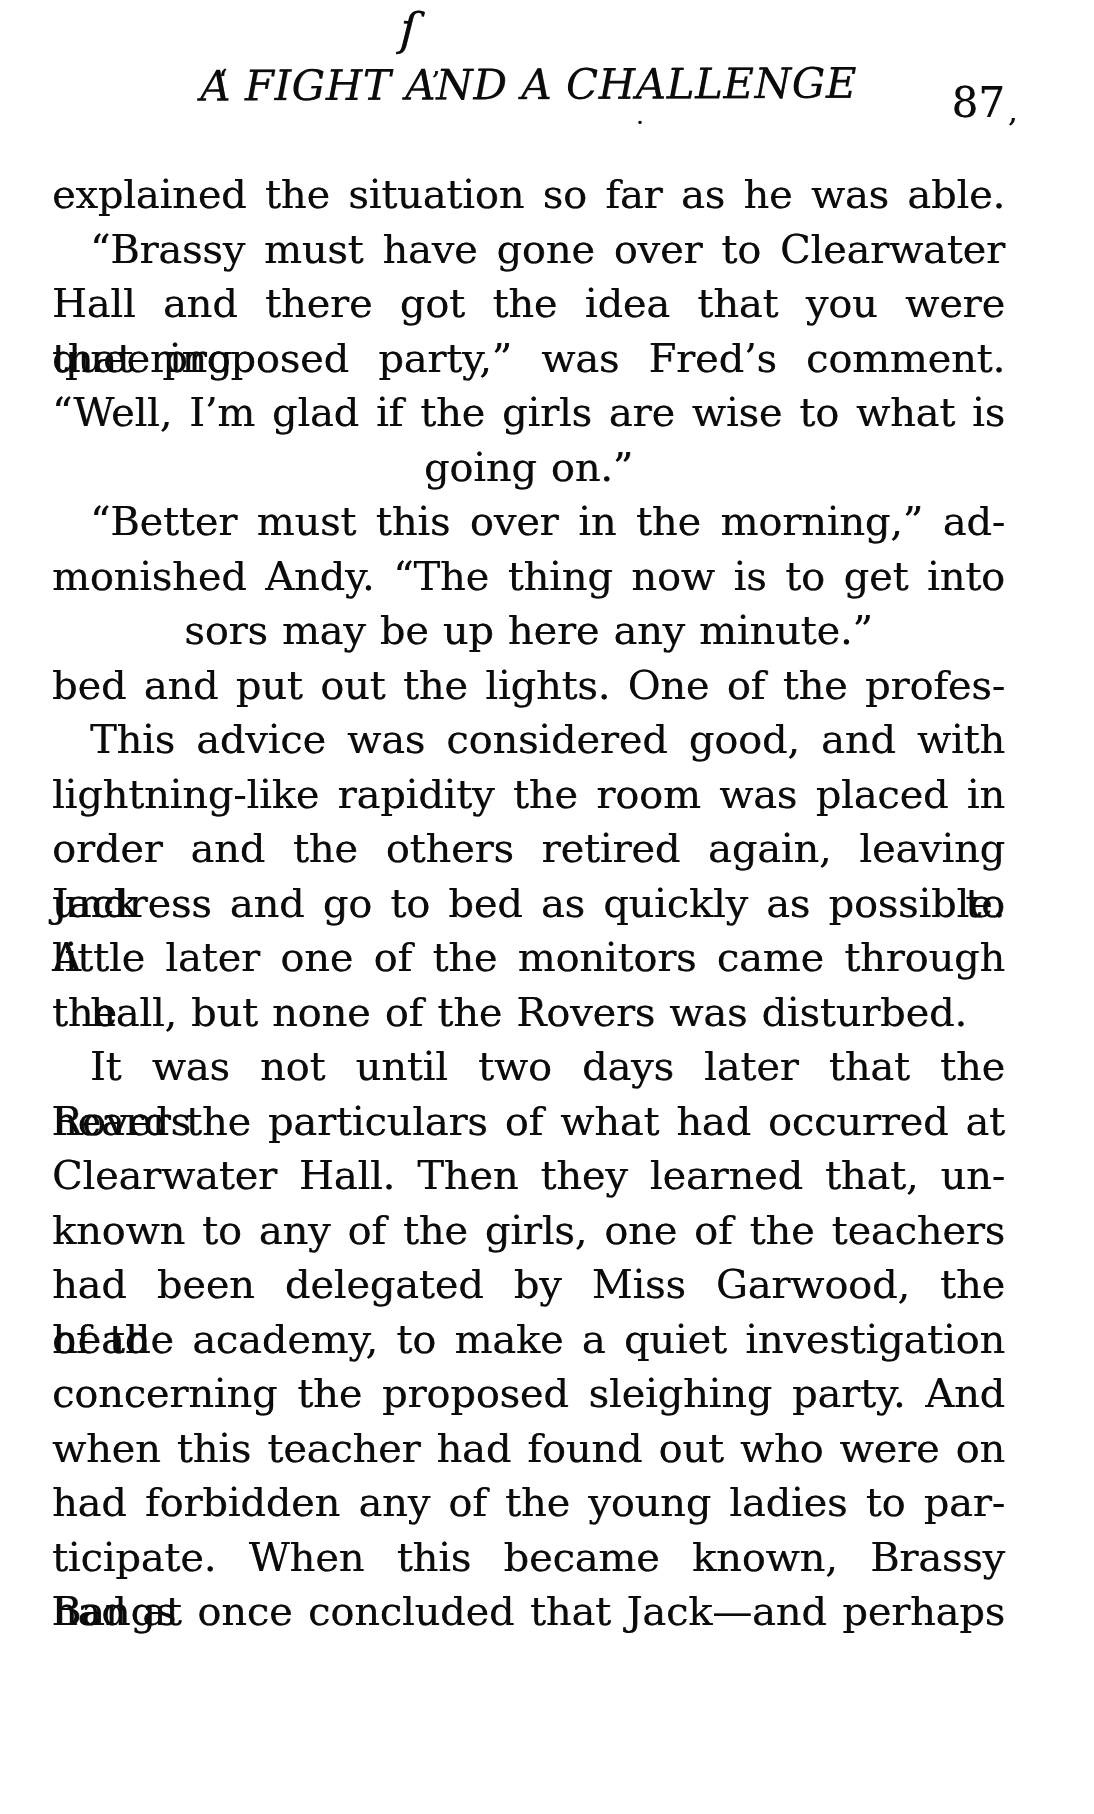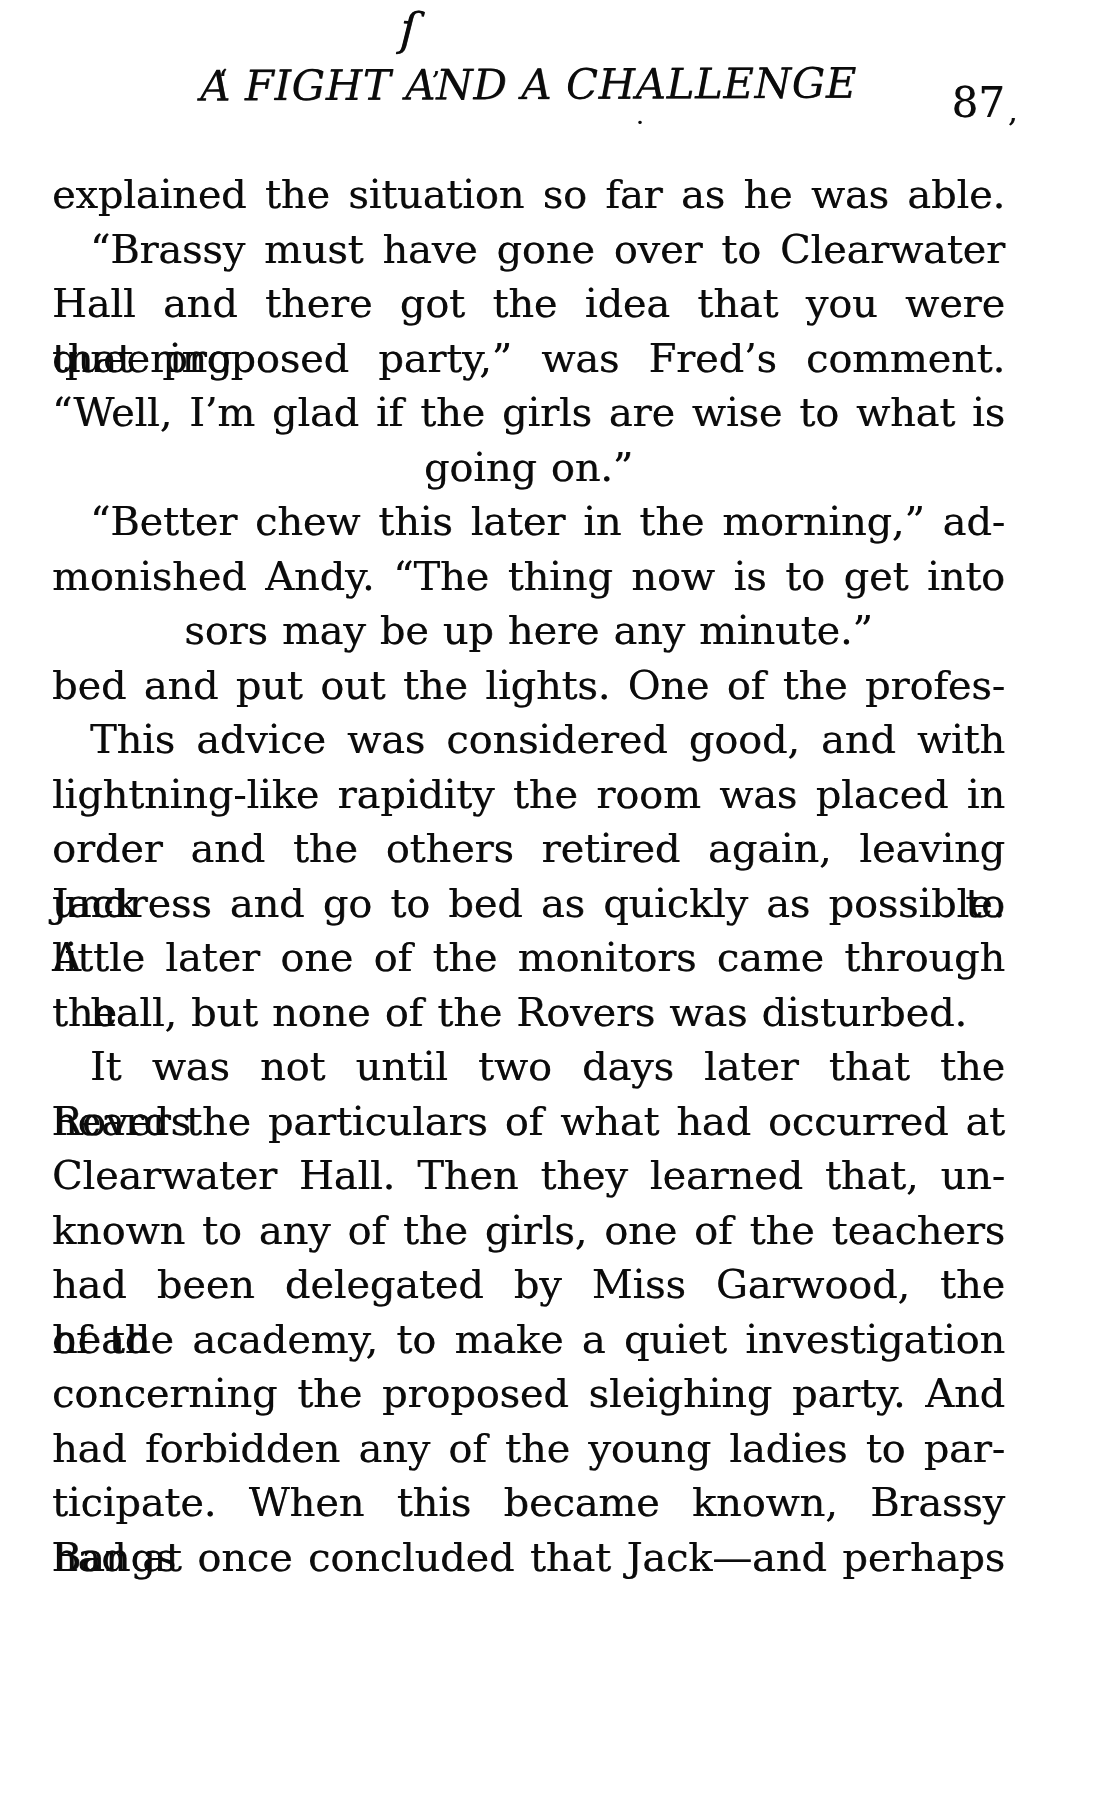--- a/index.html
+++ b/index.html
@@ -88,7 +88,7 @@
     <div class="bodyline stretch">that proposed party,” was Fred’s comment.</div>
     <div class="bodyline stretch">“Well, I’m glad if the girls are wise to what is</div>
     <div class="bodyline">going on.”</div>
-    <div class="bodyline stretch indent">“Better chew this later in the morning,” ad-</div>
+    <div class="bodyline stretch indent">“Better must this over in the morning,” ad-</div>
     <div class="bodyline stretch">monished Andy.  “The thing now is to get into</div>
     <div class="bodyline">sors may be up here any minute.”</div>
     <div class="bodyline stretch">bed and put out the lights.  One of the profes-</div>

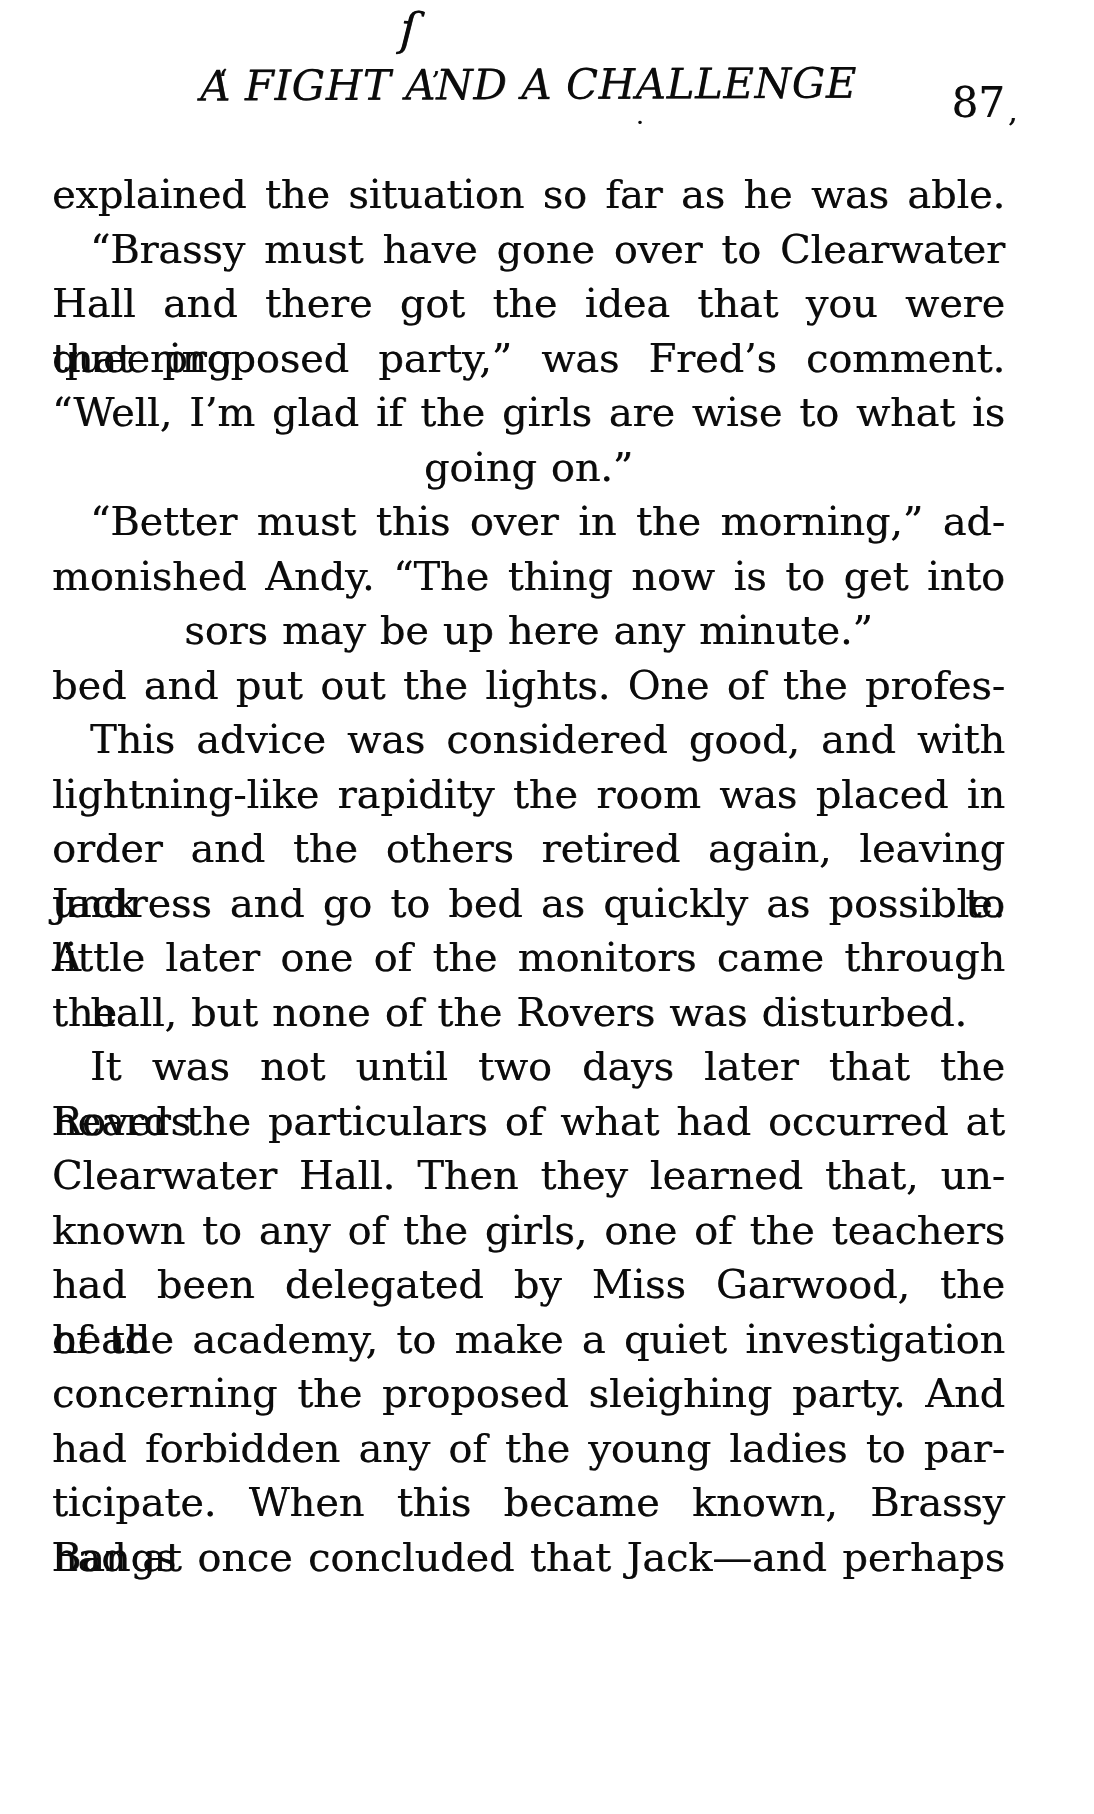--- a/index.html
+++ b/index.html
@@ -105,6 +105,7 @@
     <div class="bodyline stretch">had been delegated by Miss Garwood, the head</div>
     <div class="bodyline stretch">of the academy, to make a quiet investigation</div>
     <div class="bodyline stretch">concerning the proposed sleighing party.  And</div>
+    <div class="bodyline stretch">when this teacher had found out who were on</div>
     <div class="bodyline stretch">had forbidden any of the young ladies to par-</div>
     <div class="bodyline stretch">ticipate.  When this became known, Brassy Bangs</div>
     <div class="bodyline stretch">had at once concluded that Jack—and perhaps</div>

